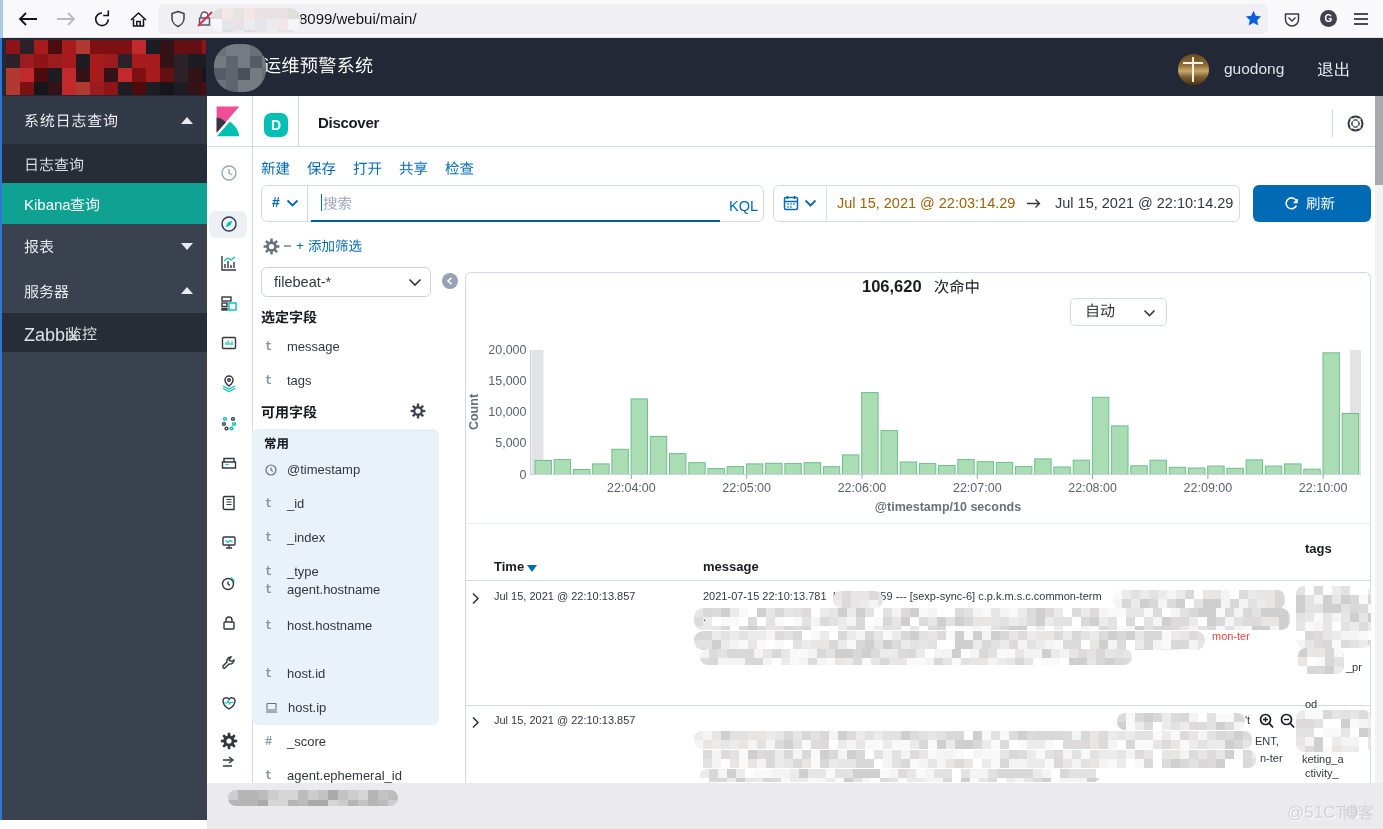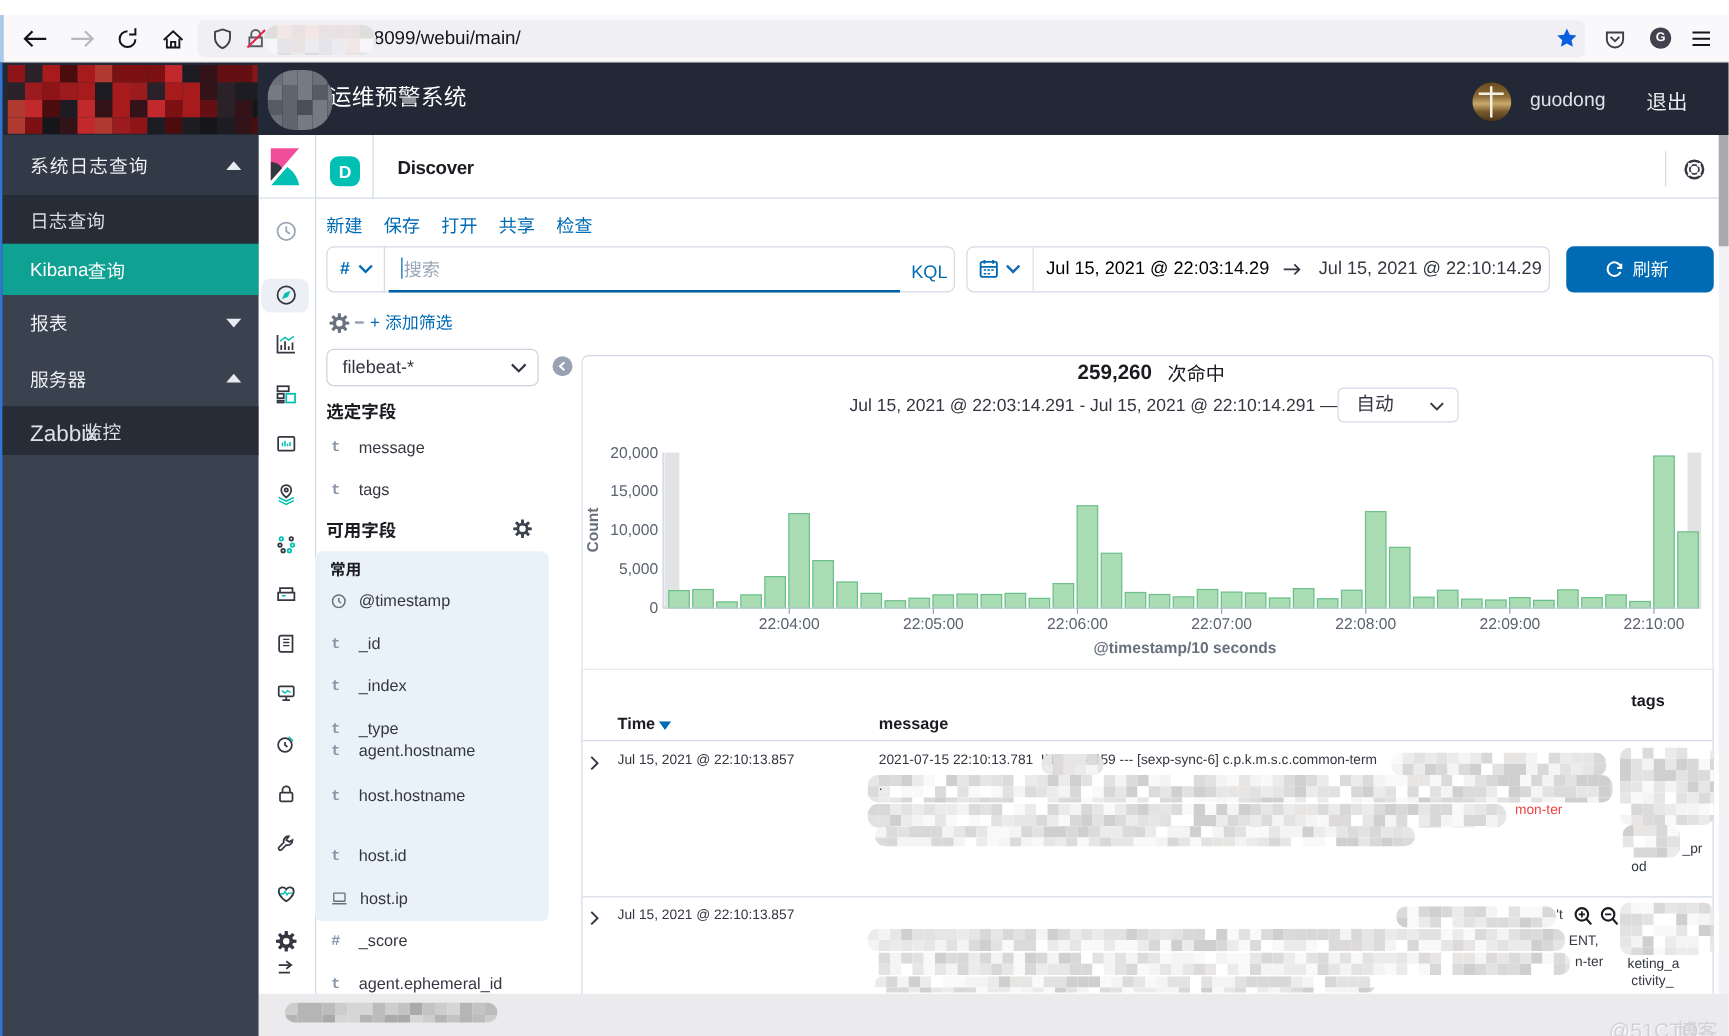--- a/index.html
+++ b/index.html
@@ -2,7 +2,7 @@
 <html><head><meta charset="utf-8"><style>
 * { margin:0; padding:0; box-sizing:border-box; }
 html,body { width:1383px; height:829px; overflow:hidden; font-family:"Liberation Sans",sans-serif; }
-#root { position:relative; width:1383px; height:597px; background:#fff;margin-top:12px; }
+#root { position:relative; width:1383px; height:597px; background:#fff; }
 .abs { position:absolute; }
 .frow { position:absolute; left:265px; height:20px; width:175px; }
 .fic { display:inline-block; width:12px; font-size:12px; color:#8695a8; vertical-align:middle; }

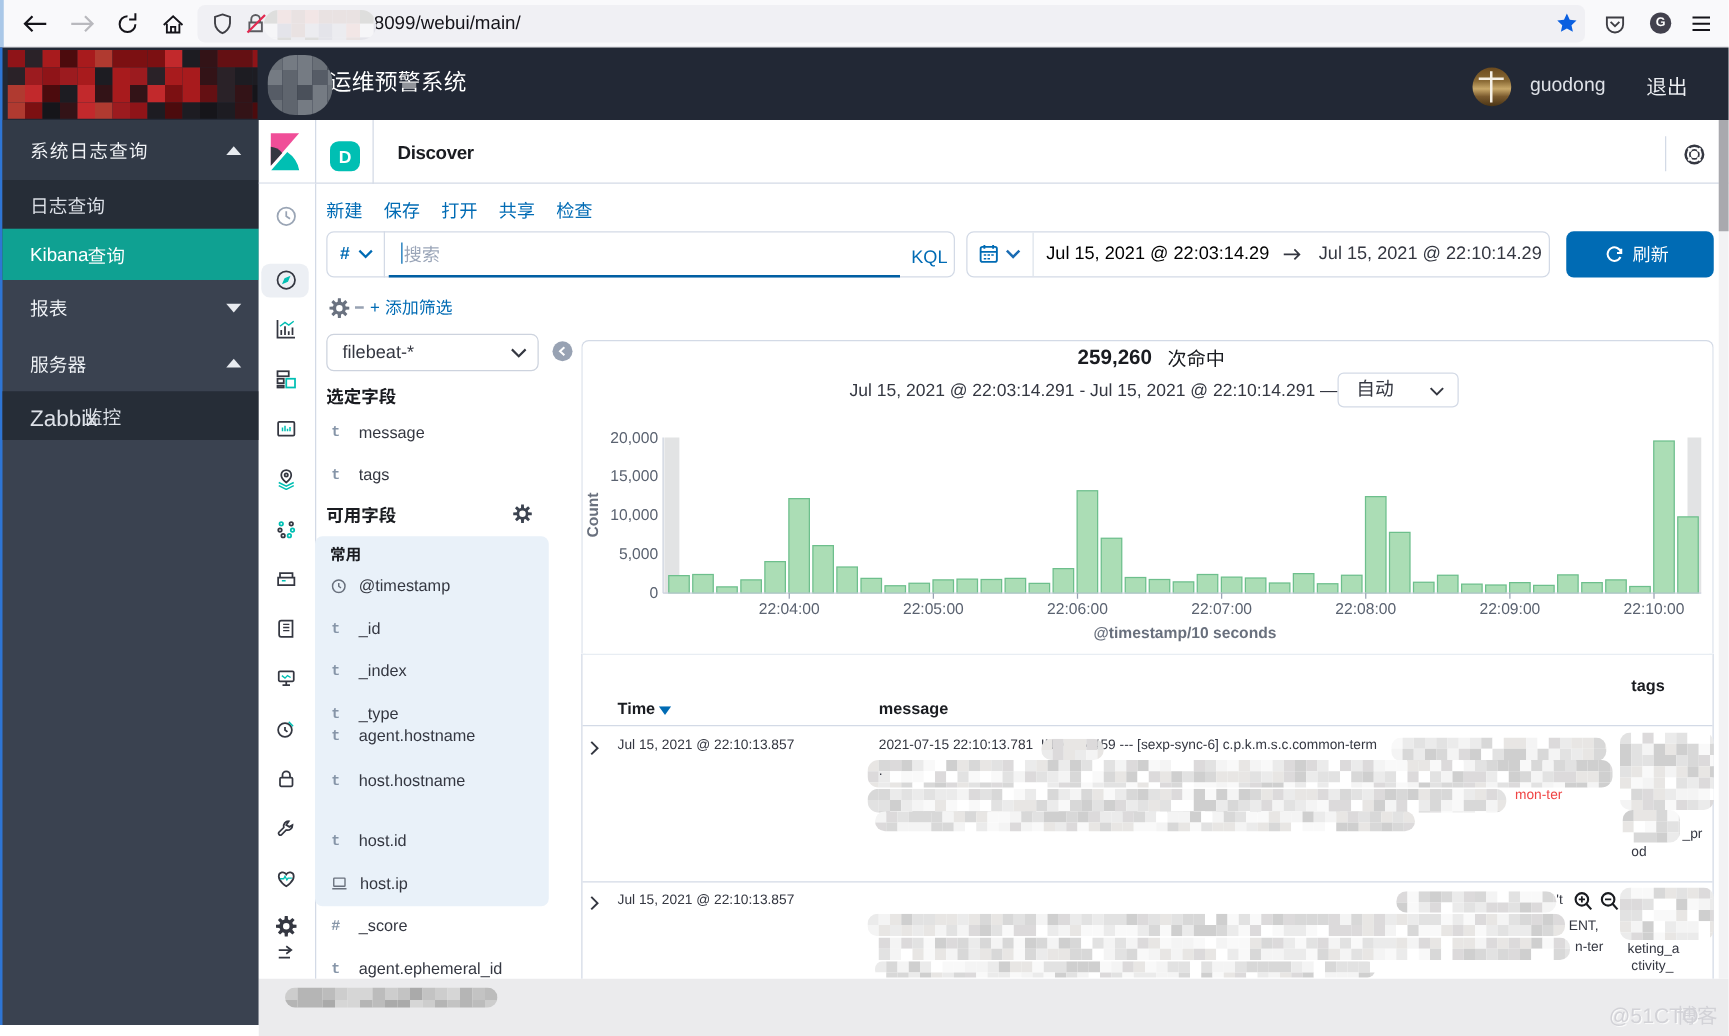--- a/index.html
+++ b/index.html
@@ -272,7 +272,7 @@
       <path d="M1.5 1.5l5 5 5-5"></path>
     </svg>
 <div class="abs" style="left:826px;top:186px;width:1px;height:35px;background:#dde3ec"></div>
-<div class="abs" style="left:837px;top:195px;font-size:14.5px;color:#000000">Jul 15, 2021 @ 22:03:14.29</div>
+<div class="abs" style="left:837px;top:195px;font-size:14.5px;color:#a16207">Jul 15, 2021 @ 22:03:14.29</div>
 <svg class="abs" style="left:1026px;top:198px" width="15" height="11" viewBox="0 0 15 11" fill="none" stroke="#343741" stroke-width="1.4">
       <path d="M1 5.5h12M9.5 1.5l4 4-4 4"></path>
     </svg>

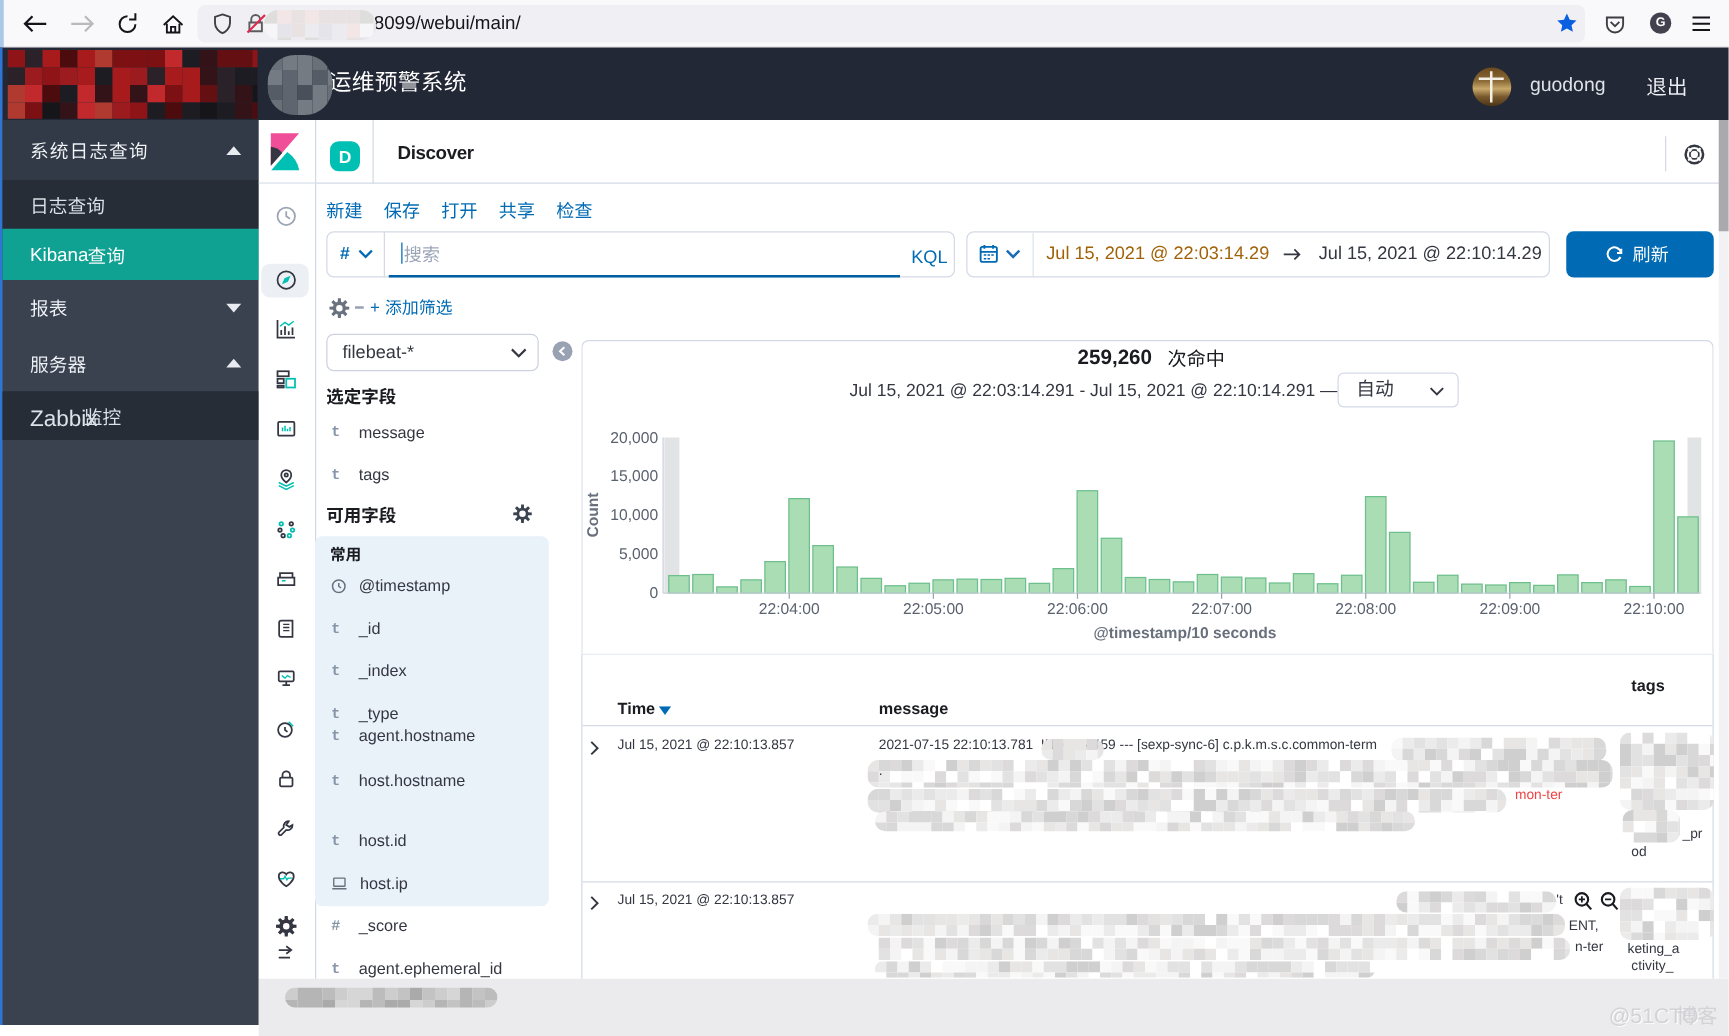--- a/index.html
+++ b/index.html
@@ -357,7 +357,7 @@
     <div class="frow" style="top:766px"><span class="fic" style="font-family:'Liberation Mono',monospace;font-weight:bold">t</span><span class="fname">agent.ephemeral_id</span></div>
 
 <div class="abs" style="left:465px;top:272px;width:906px;height:251px;background:#fff;border:1px solid #d3dae6;border-radius:6px 6px 0 0;border-bottom:none"></div>
-<div class="abs" style="left:862px;top:277px;font-size:16.5px;font-weight:bold;color:#1a1c21">259,260</div>
+<div class="abs" style="left:862px;top:277px;font-size:16.5px;font-weight:bold;color:#1a1c21">106,620</div>
 <svg class="abs" style="left:934px;top:279px;" width="47" height="21" viewBox="0 0 47 21">
       <g transform="translate(0 13.46) scale(0.015300 -0.015300)" fill="#1a1c21">
         <path transform="translate(0.0 0)" d="M57 717C125 679 210 619 250 578L298 639C256 680 170 735 102 771ZM42 73 111 21C173 111 249 227 308 329L250 379C185 270 100 146 42 73ZM454 840C422 680 366 524 289 426C309 417 346 396 361 384C401 441 437 514 468 596H837C818 527 787 451 763 403C781 395 811 380 827 371C862 440 906 546 932 644L877 674L862 670H493C509 720 523 772 534 825ZM569 547V485C569 342 547 124 240 -26C259 -39 285 -66 297 -84C494 15 581 143 620 265C676 105 766 -12 911 -73C921 -53 944 -22 961 -7C787 56 692 210 647 411C648 437 649 461 649 484V547Z"></path>

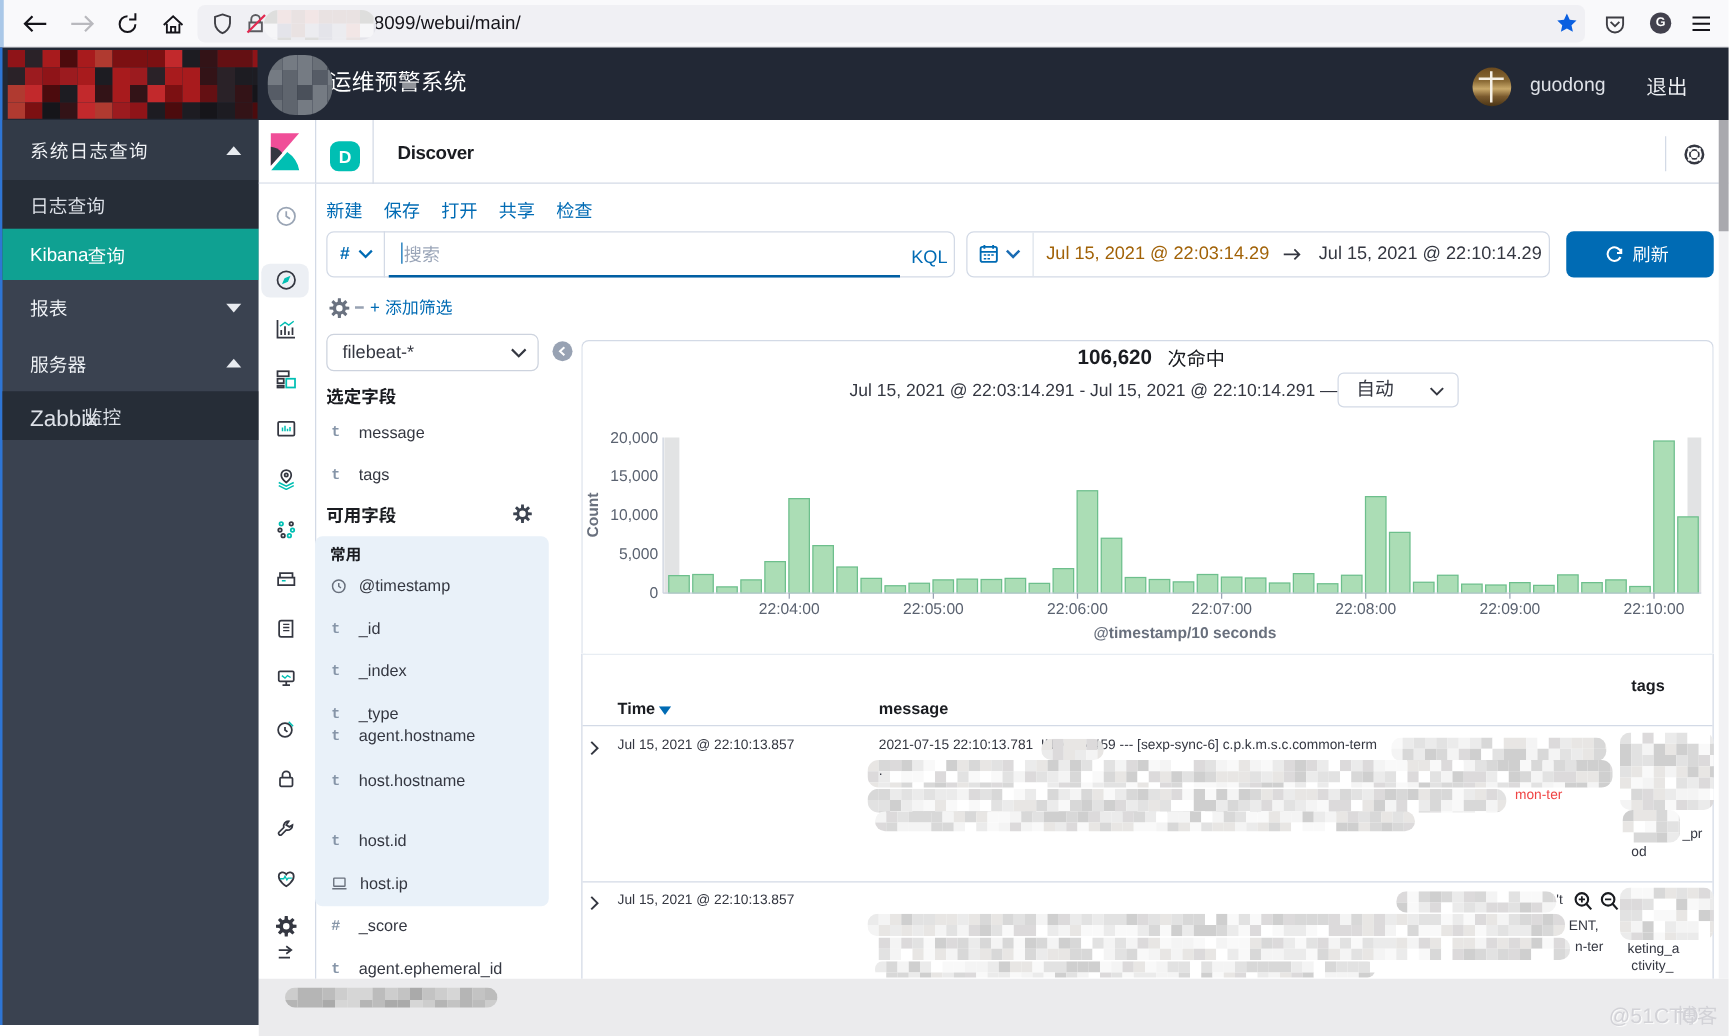--- a/index.html
+++ b/index.html
@@ -365,7 +365,6 @@
         <path transform="translate(2000.0 0)" d="M458 840V661H96V186H171V248H458V-79H537V248H825V191H902V661H537V840ZM171 322V588H458V322ZM825 322H537V588H825Z"></path>
       </g>
     </svg>
-<div class="abs" style="left:465px;top:304px;width:605px;text-align:right;font-size:14px;color:#343741">Jul 15, 2021 @ 22:03:14.291 - Jul 15, 2021 @ 22:10:14.291 —</div>
 <div class="abs" style="left:1070px;top:298px;width:97px;height:28px;background:#fff;border:1px solid #d3dae6;border-radius:5px"></div>
 <svg class="abs" style="left:1085px;top:303px;" width="32" height="21" viewBox="0 0 32 21">
       <g transform="translate(0 13.20) scale(0.015000 -0.015000)" fill="#343741">

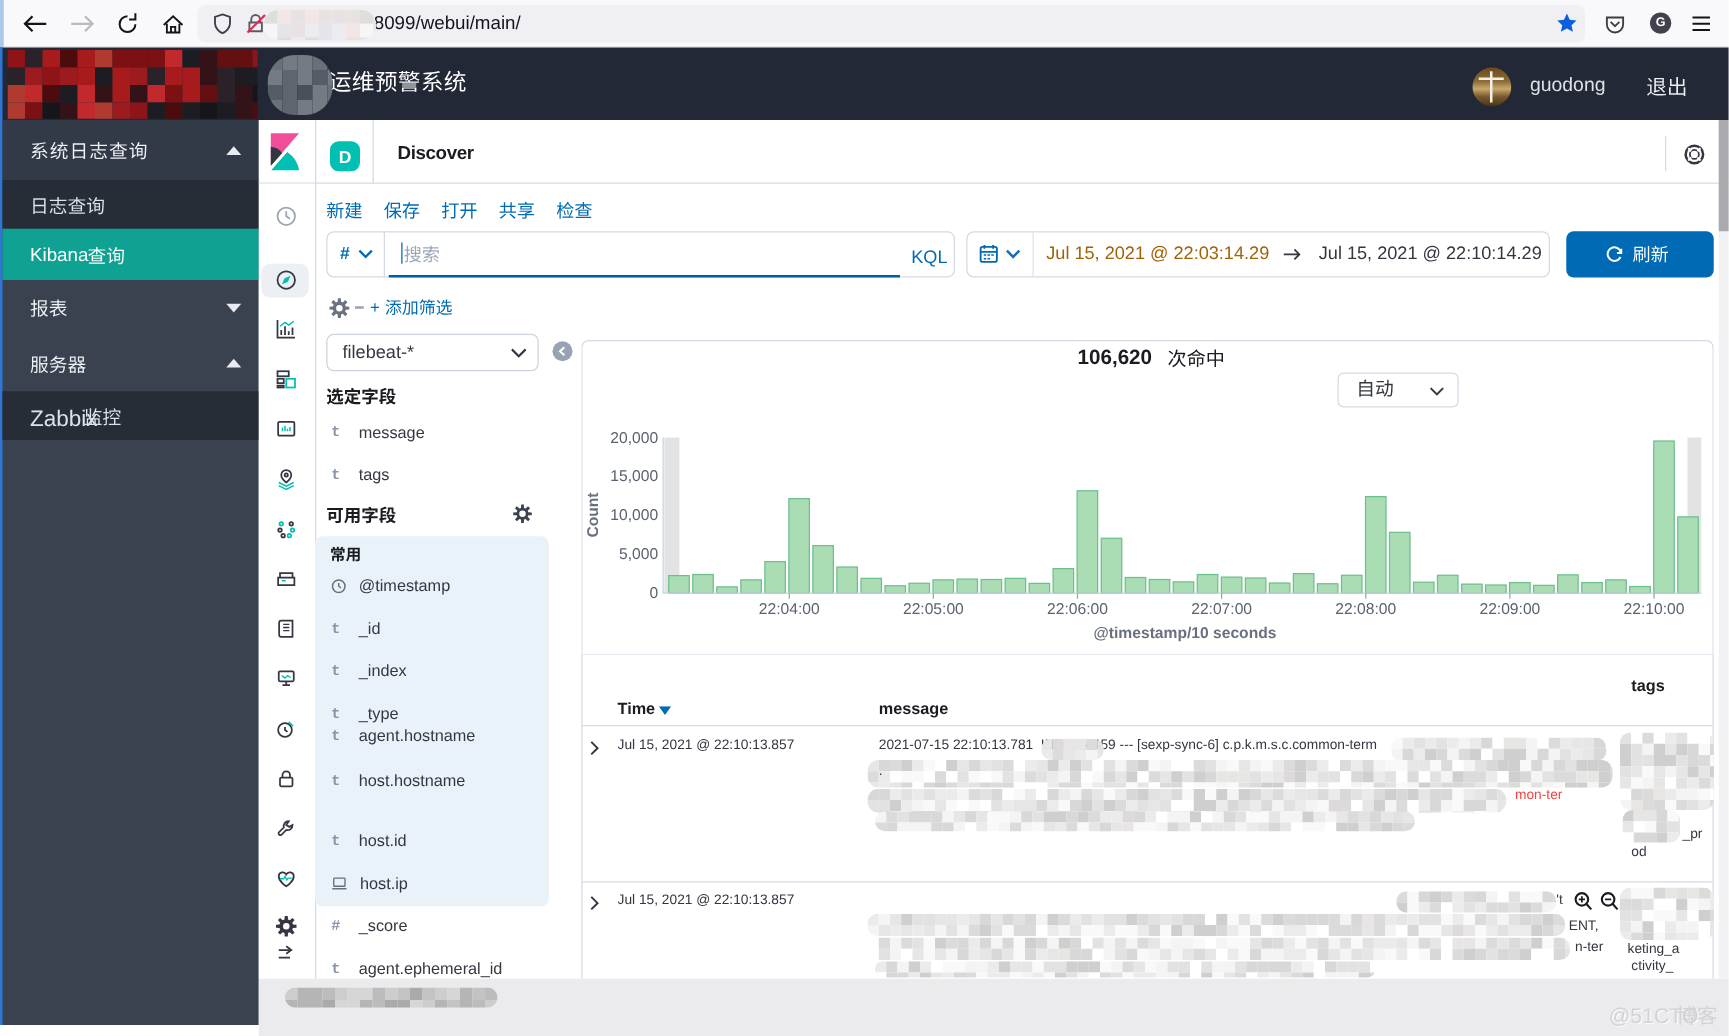--- a/index.html
+++ b/index.html
@@ -1780,7 +1780,7 @@
 <div class="abs mono" style="left:703px;top:611px">.</div>
 <div class="abs mono" style="left:1212px;top:630px;color:#ef4444">mon-ter</div>
 <div class="abs mono" style="left:1346px;top:661px">_pr</div>
-<div class="abs mono" style="left:1305px;top:676px">od</div>
+<div class="abs mono" style="left:1305px;top:698px">od</div>
 <div class="abs mono" style="left:1245px;top:714px">'t</div>
 <div class="abs mono" style="left:1255px;top:735px">ENT,</div>
 <div class="abs mono" style="left:1260px;top:752px">n-ter</div>

